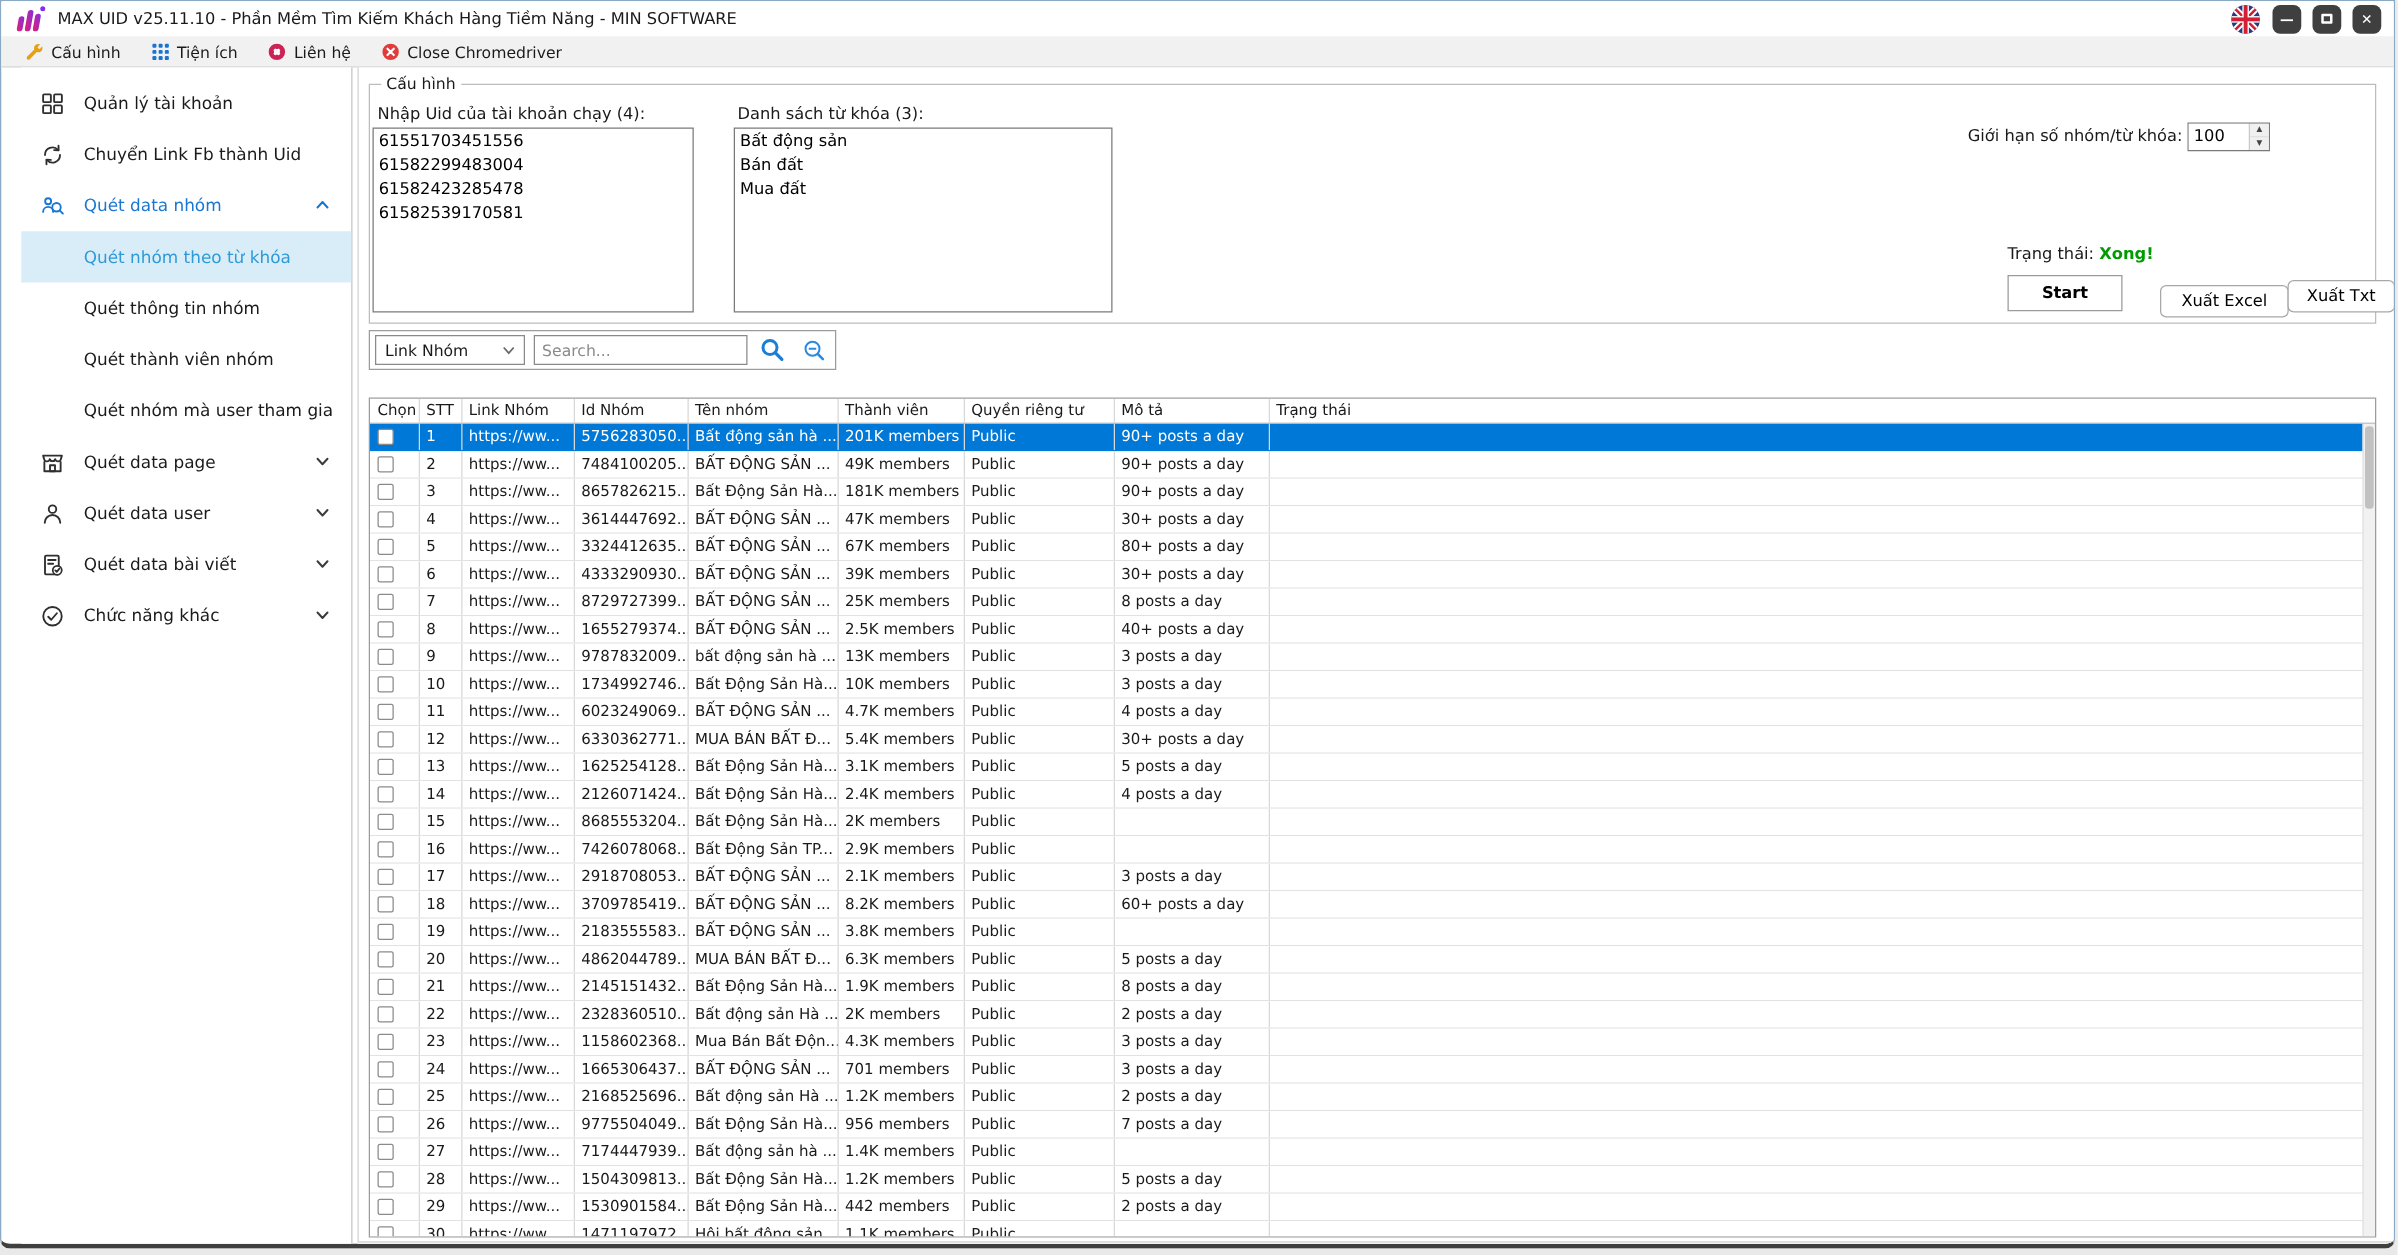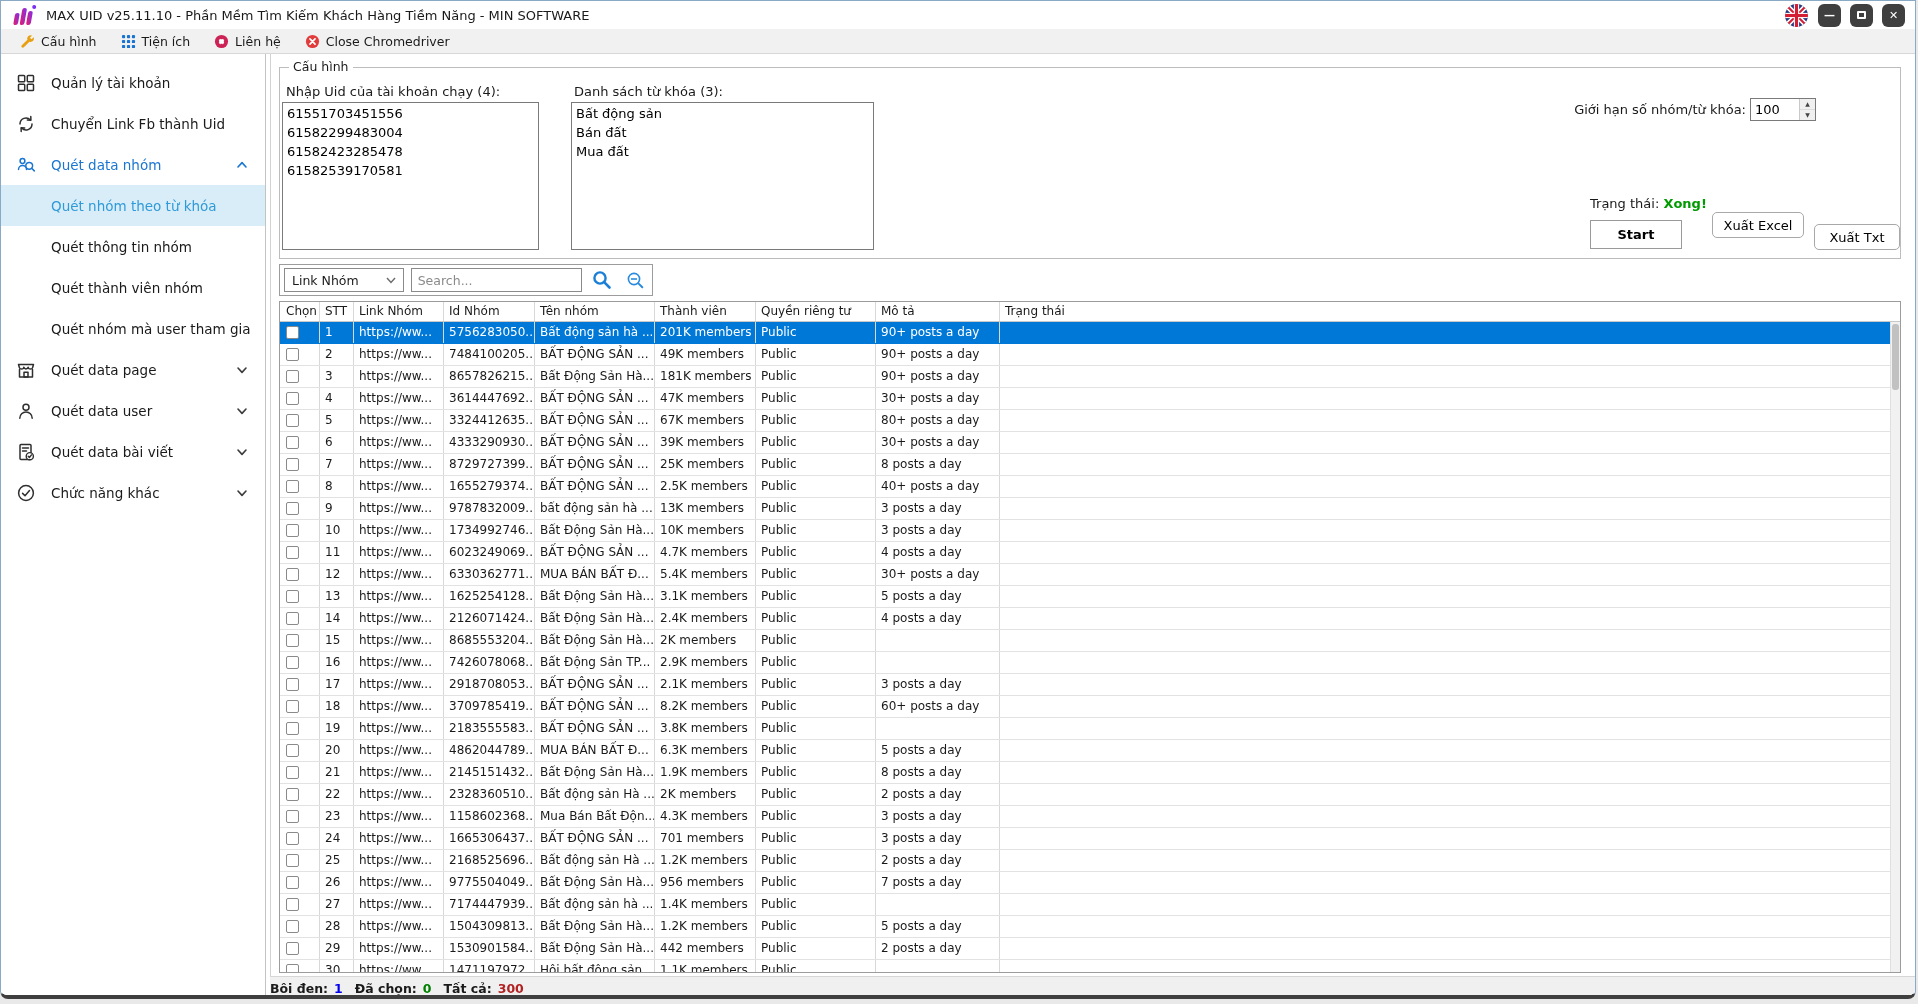--- a/index.html
+++ b/index.html
@@ -23,7 +23,7 @@
   .mi-icon{width:15px;height:15px;display:inline-flex;}
   
   .content{display:flex;height:946px;}
-  .sidebar{width:265px;flex:0 0 265px;border-right:1px solid #c3c3c3;padding-top:8px;background:#fff;}
+  .sidebar{width:265px;flex:0 0 265px;border-right:1px solid #c3c3c3;padding-top:8px;background:#fff;margin-left:16px;}
   .side-item{height:41px;display:flex;align-items:center;gap:15px;padding:0 15px;font-size:13.5px;position:relative;white-space:nowrap;}
   .side-item .sicon{width:20px;height:20px;flex:0 0 20px;display:inline-flex;}
   .side-item.active-parent{color:#1976d2;}

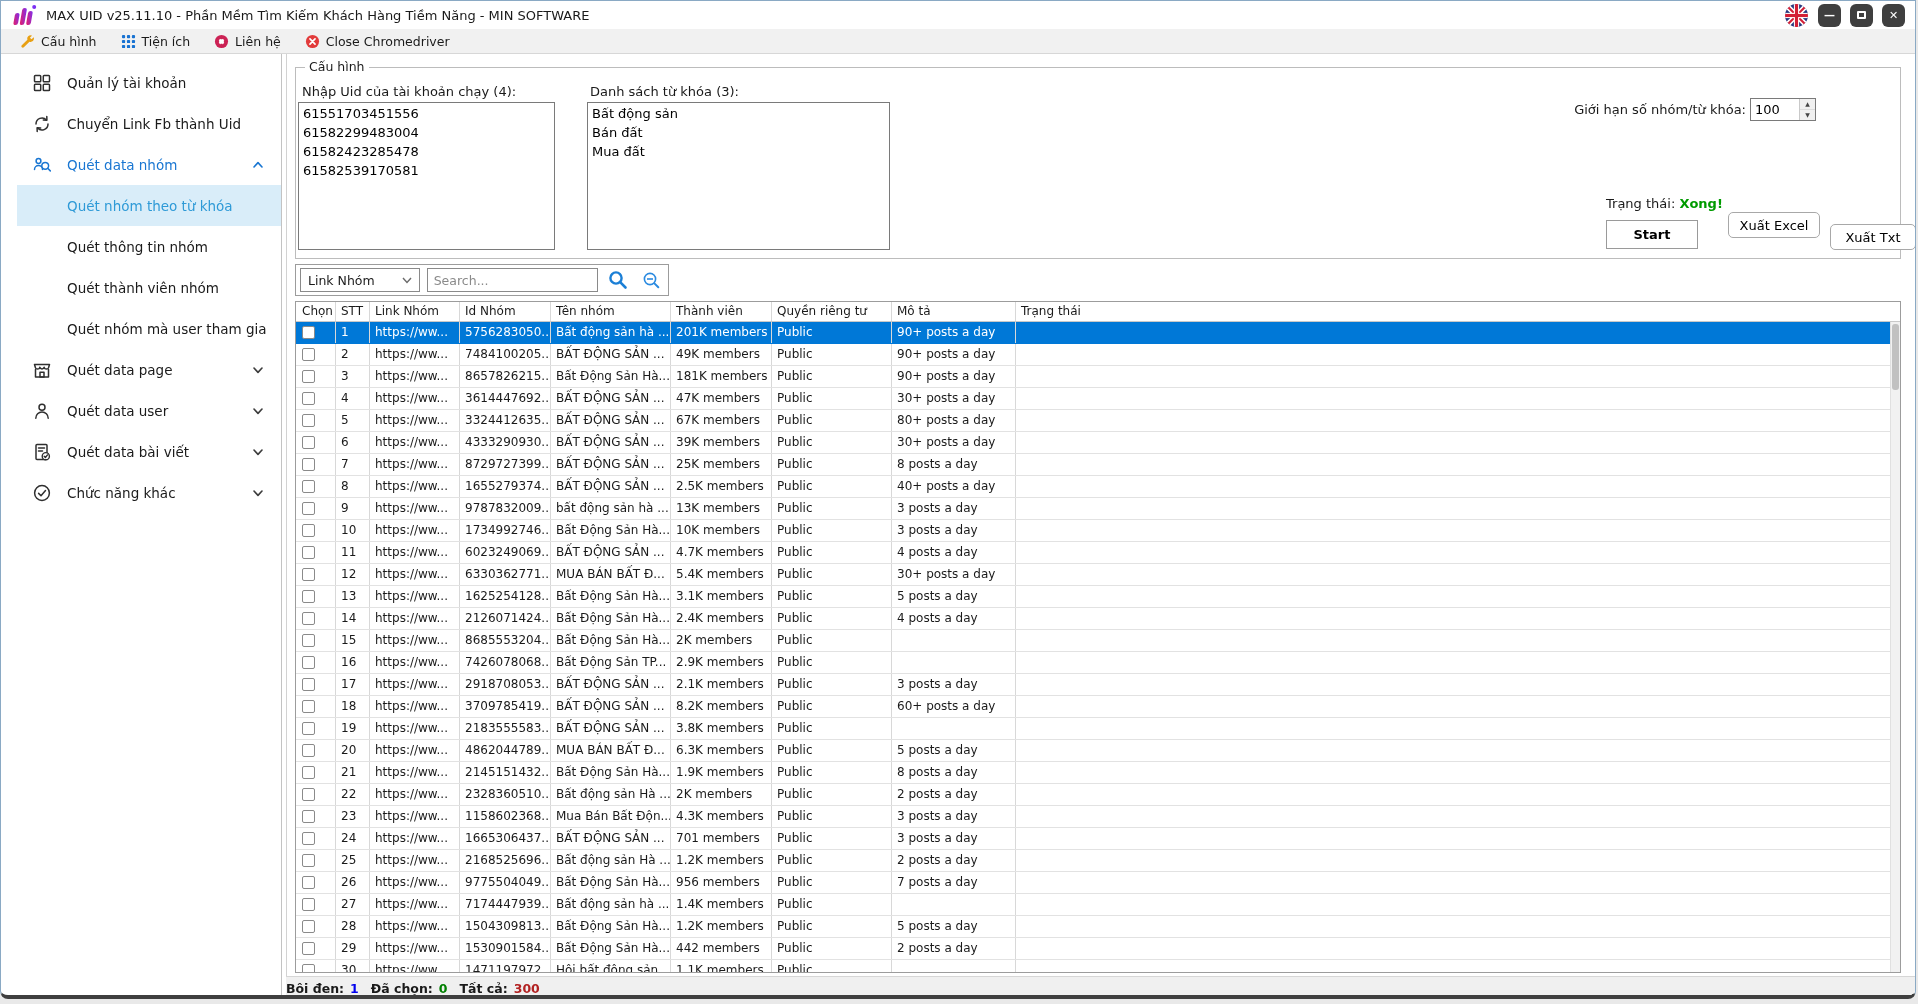--- a/index.html
+++ b/index.html
@@ -51,7 +51,7 @@
   .btn{position:absolute;background:#fff;border:1px solid #8a8a8a;font-family:inherit;font-size:13px;cursor:default;}
   .btn-start{left:1310px;top:152px;width:92px;height:29px;font-weight:bold;border:1px solid #9a9a9a;}
   .btn-round{border-radius:5px;border:1px solid #a8a8a8;}
-  .btn-excel{left:1432px;top:144px;width:92px;height:26px;}
+  .btn-excel{left:1432px;top:160px;width:103px;height:26px;}
   .btn-txt{left:1534px;top:156px;width:86px;height:26px;}
   
   .toolbar{margin-top:5px;width:374px;height:32px;border:1px solid #9c9c9c;display:flex;align-items:center;padding:0 4px;gap:7px;}

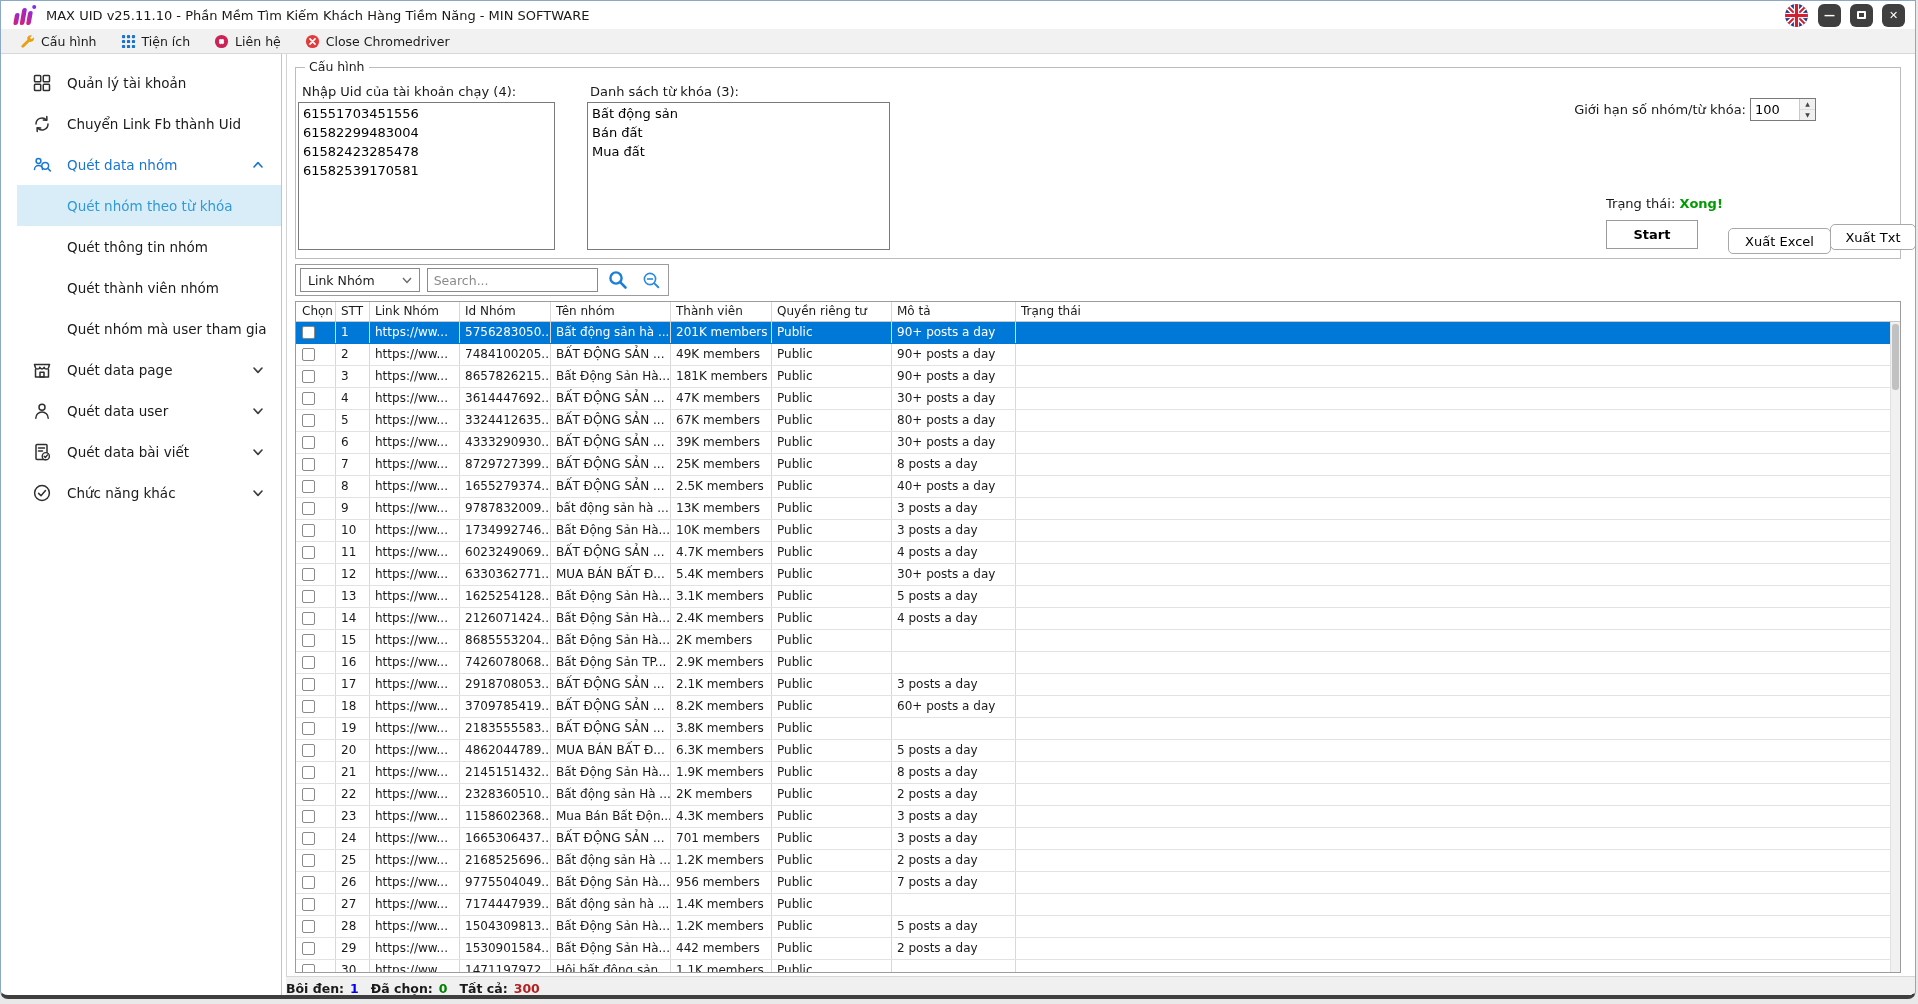--- a/index.html
+++ b/index.html
@@ -60,7 +60,7 @@
   .search-box::placeholder{color:#8a8a8a;}
   .tool-ic{width:27px;height:27px;display:flex;align-items:center;justify-content:center;}
   
-  .table{margin-top:5px;height:672px;border:1px solid #9c9c9c;position:relative;overflow:hidden;background:#fff;}
+  .table{margin-top:22px;height:672px;border:1px solid #9c9c9c;position:relative;overflow:hidden;background:#fff;}
   .trow{display:flex;height:22px;line-height:21px;font-size:12px;border-bottom:1px solid #e2e2e2;background:#fff;white-space:nowrap;}
   .thead{height:20px;line-height:19px;border-bottom:1px solid #c9c9c9;}
   .tcell{flex:0 0 auto;padding:0 5px;border-right:1px solid #d8d8d8;overflow:hidden;}

